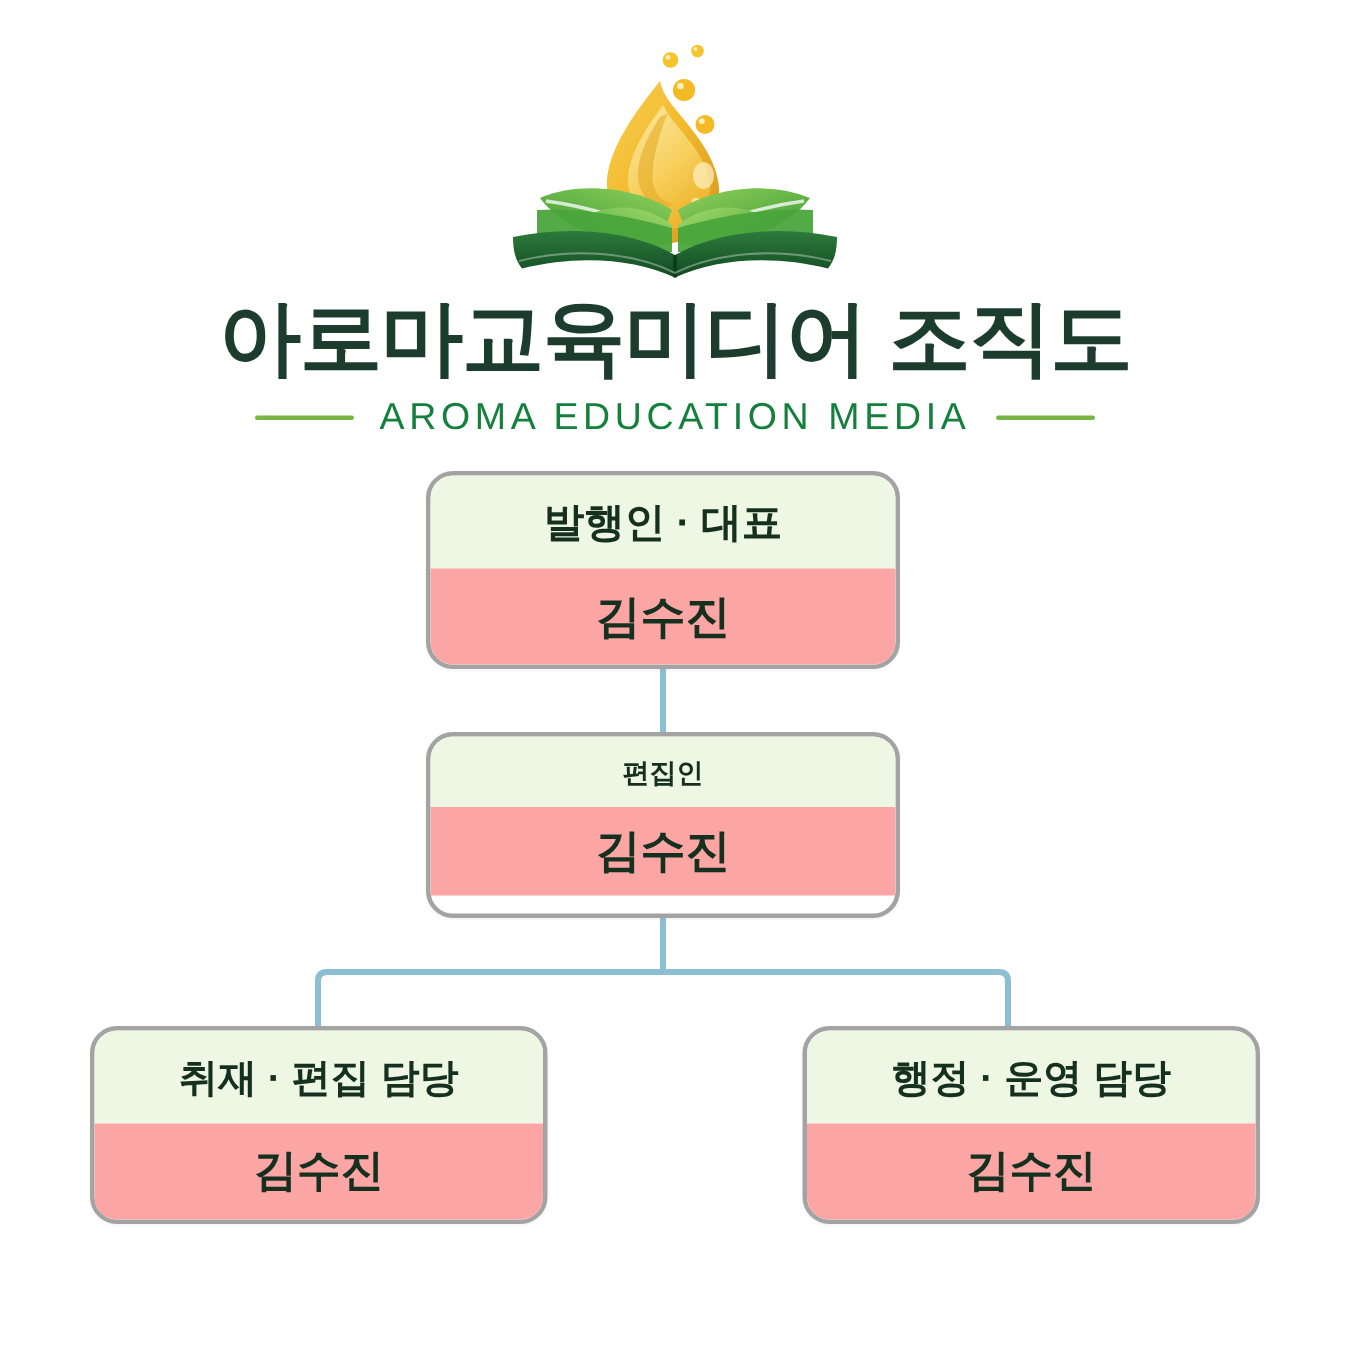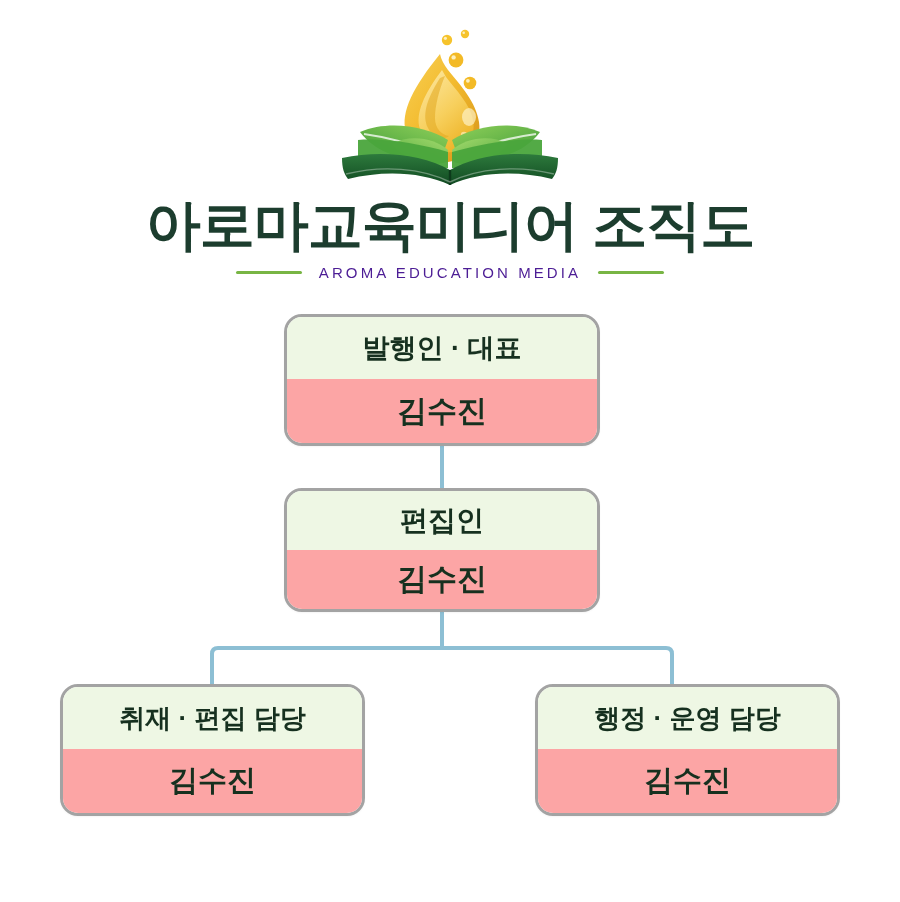--- a/index.html
+++ b/index.html
@@ -65,9 +65,9 @@
     border-radius: 2px;
   }
   .subtitle-text {
-    font-size: 15px;
+    font-size: 25px;
     letter-spacing: 3.1px;
-    color: #4c1d95;
+    color: #15803d;
     font-weight: 400;
     white-space: nowrap;
   }

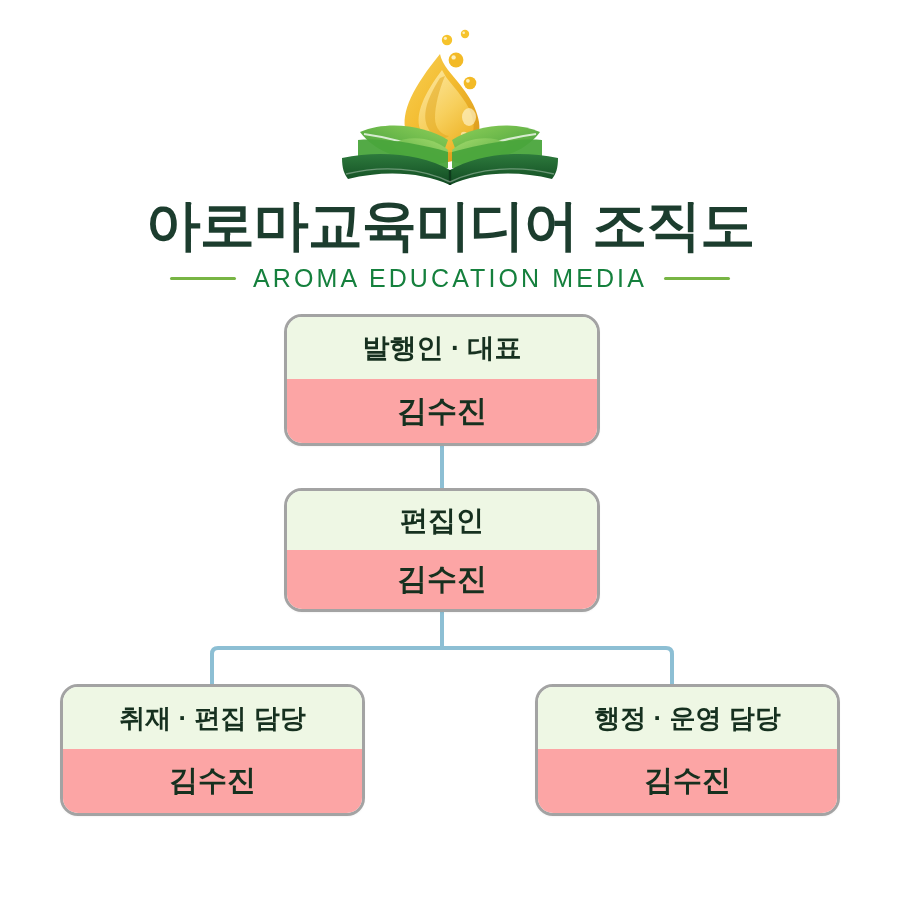--- a/index.html
+++ b/index.html
@@ -123,7 +123,7 @@
   #node-editor {
     left: 284px; top: 488px; width: 316px; height: 124px;
   }
-  #node-editor .node-title { height: 59px; font-size: 28px; }
+  #node-editor .node-title { height: 47px; font-size: 18px; }
   #node-editor .node-name  { height: 59px; font-size: 30px; }
 
   #node-reporting {

